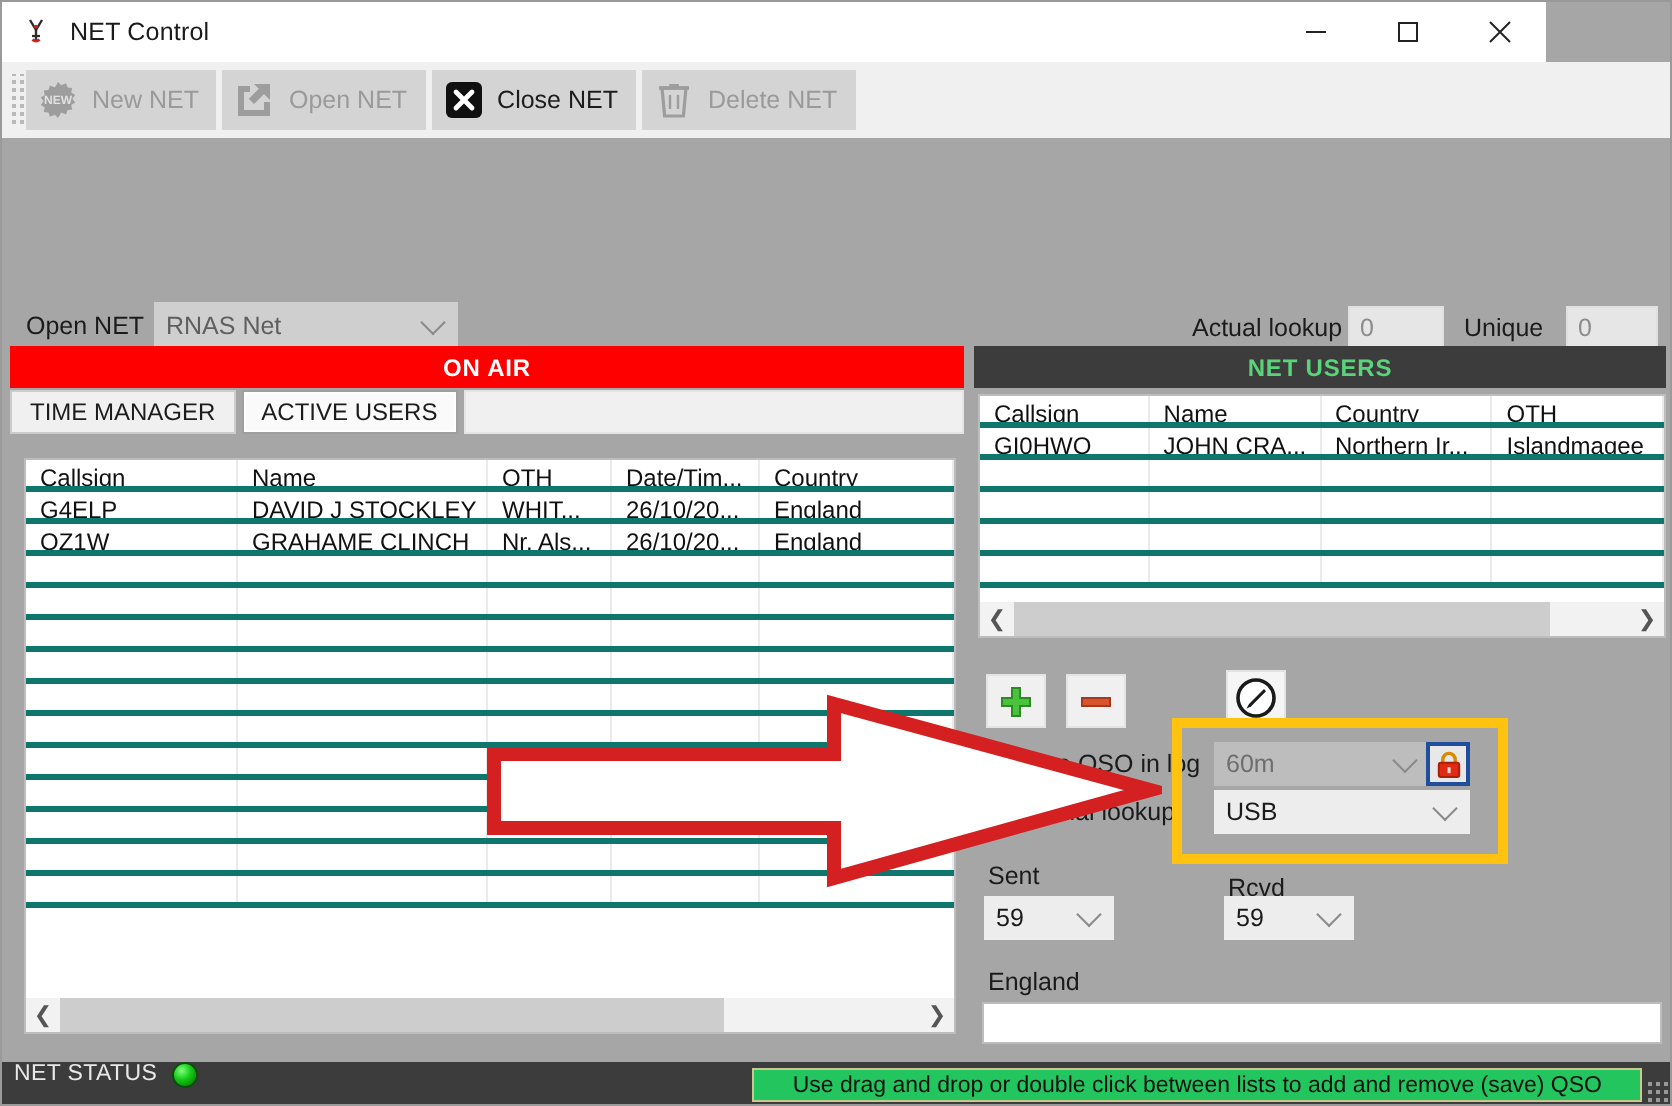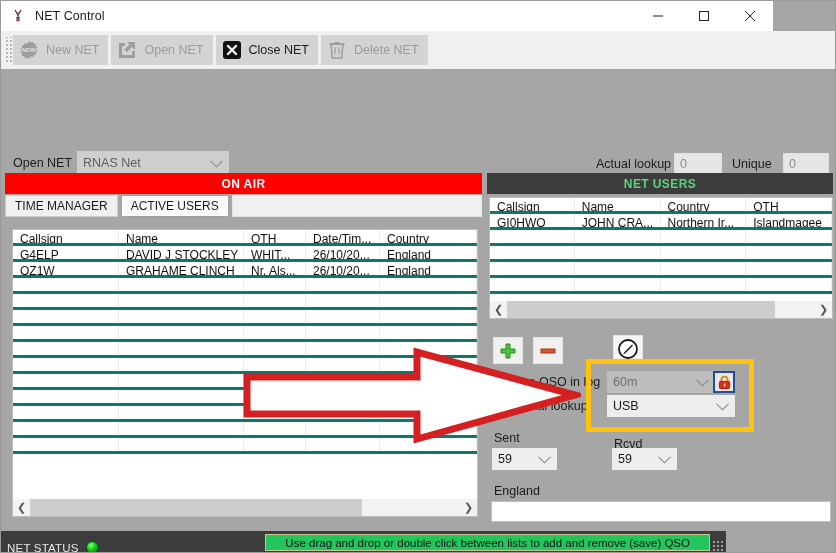--- a/index.html
+++ b/index.html
@@ -165,8 +165,8 @@
 
   
   .statusbar {
-    position: absolute; left: 0; top: 530px; width: 725px; height: 23px;
-    background: #3c3c3c; display: flex; align-items: flex-end;
+    position: absolute; left: 0; top: 530px; width: 836px; height: 23px;
+    background: #3c3c3c; display: flex; align-items: flex-start;
   }
   .st-label { color: #e8e8e8; font-size: 11.5px; margin-left: 6px; letter-spacing: .2px; }
   .led {

